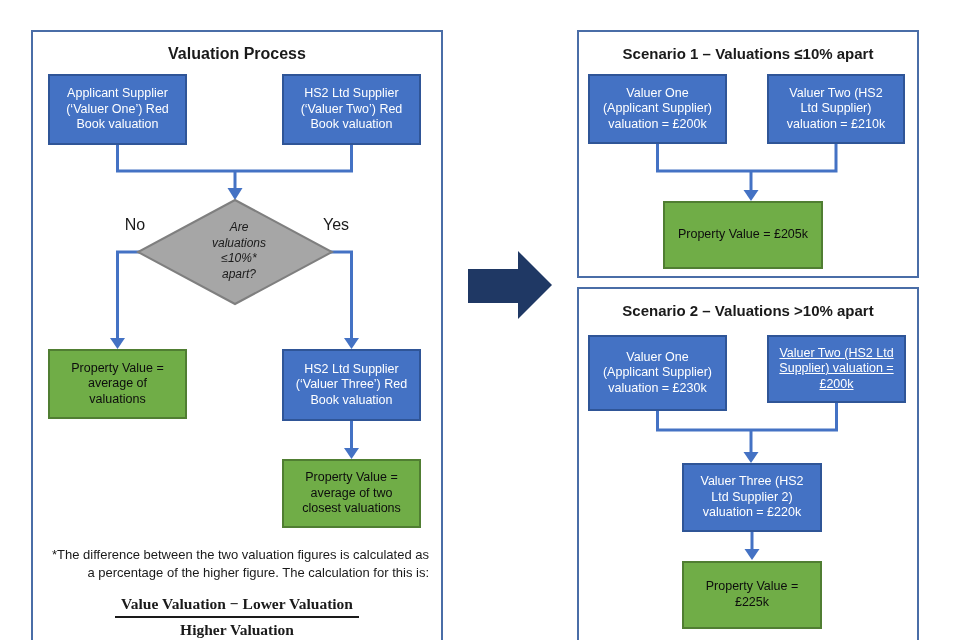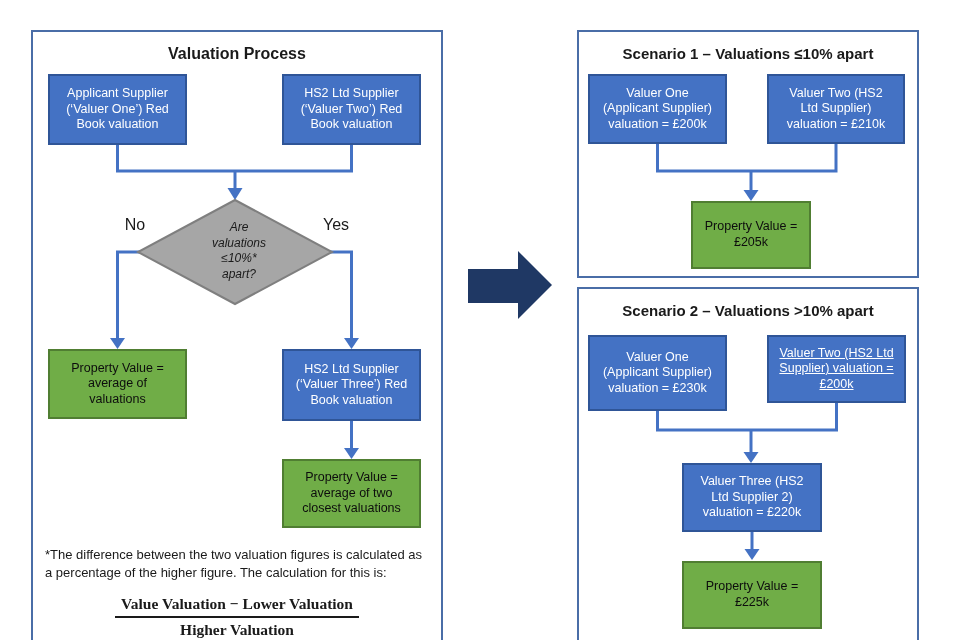--- a/index.html
+++ b/index.html
@@ -103,7 +103,7 @@
 
     <div class="flowbox bluebox" style="left:9px;top:42px;width:139px;height:70px;">Valuer One (Applicant Supplier) valuation = £200k</div>
     <div class="flowbox bluebox" style="left:188px;top:42px;width:138px;height:70px;">Valuer Two (HS2 Ltd Supplier) valuation = £210k</div>
-    <div class="flowbox greenbox" style="left:112px;top:169px;width:120px;height:68px;">Property Value = £205k</div>
+    <div class="flowbox greenbox" style="left:84px;top:169px;width:160px;height:68px;">Property Value = £205k</div>
   </div>
 
   <div class="panel" style="left:577px;top:271px;width:342px;height:359px;">

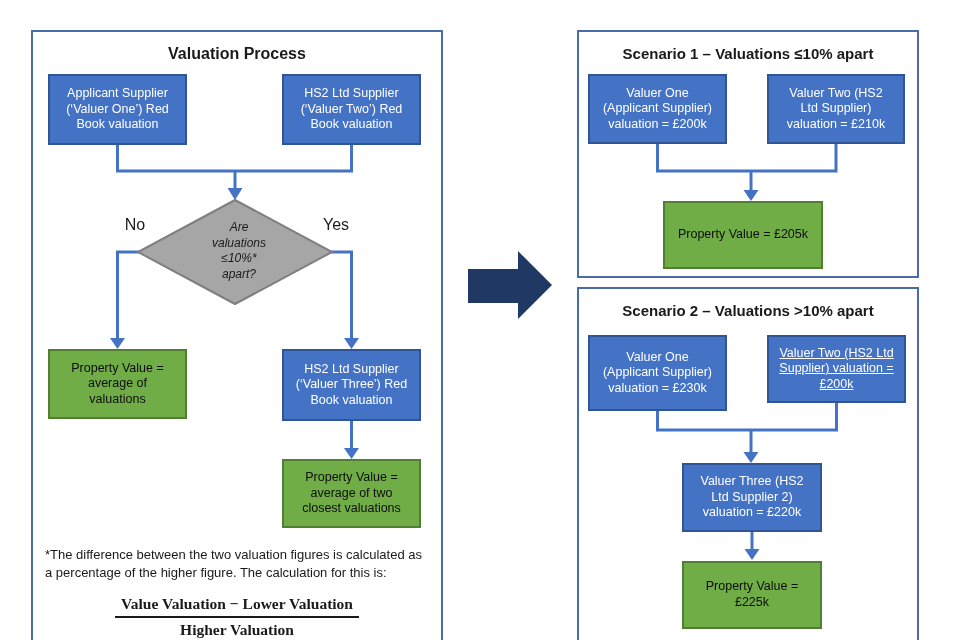--- a/index.html
+++ b/index.html
@@ -29,7 +29,7 @@
     position:absolute;font-size:16px;color:#1a1a1a;text-align:center;
   }
   .footnote{
-    position:absolute;left:12px;right:12px;text-align:left;font-size:13px;line-height:1.4;color:#1a1a1a;
+    position:absolute;left:12px;right:12px;text-align:right;font-size:13px;line-height:1.4;color:#1a1a1a;
   }
   .formula{
     position:absolute;left:0;right:0;text-align:center;

